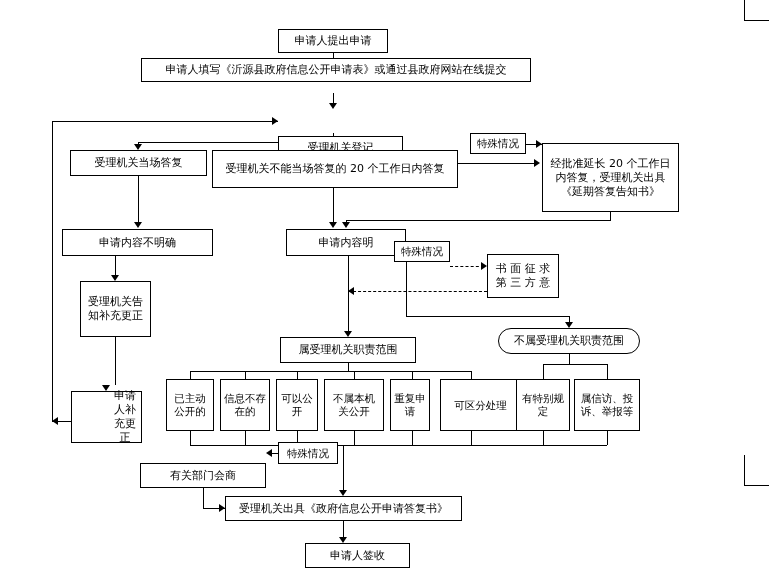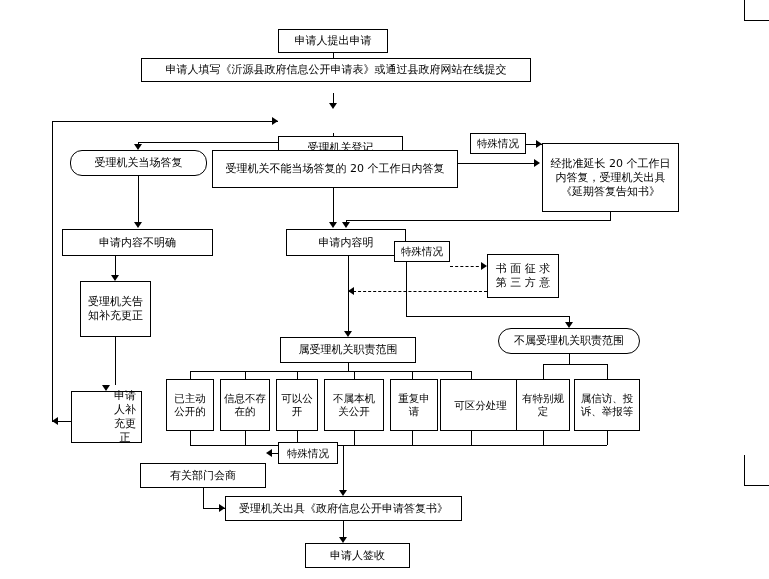--- a/index.html
+++ b/index.html
@@ -70,7 +70,7 @@
 
   <div class="box" style="left:278px;top:109px;width:125px;height:24px;margin-top:27px;">受理机关登记</div>
 
-  <div class="box" style="left:70px;top:150px;width:137px;height:26px;border-radius:12px;">受理机关当场答复</div>
+  <div class="box" style="left:70px;top:150px;width:137px;height:26px;">受理机关当场答复</div>
 
   <div class="box" style="left:212px;top:150px;width:246px;height:38px;">受理机关不能当场答复的 20 个工作日内答复</div>
 

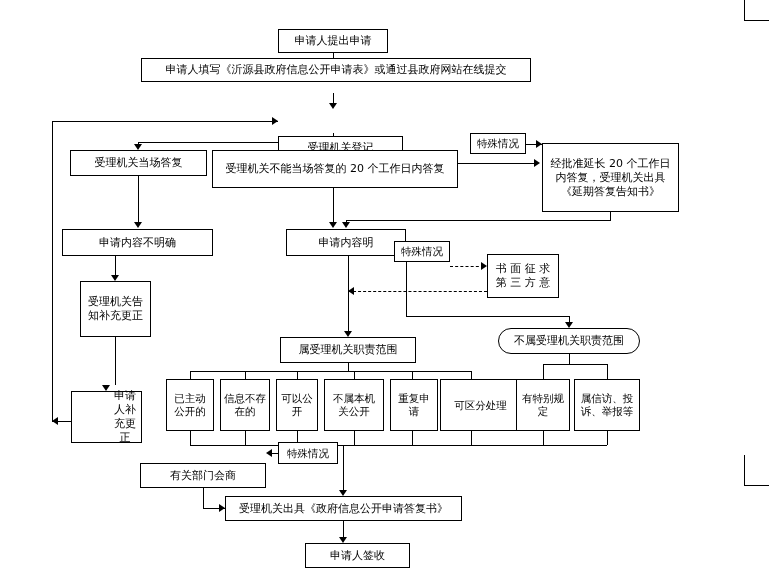--- a/index.html
+++ b/index.html
@@ -102,7 +102,7 @@
 
   <div class="box small" style="left:324px;top:379px;width:60px;height:52px;">不属本机关公开</div>
 
-  <div class="box small" style="left:390px;top:379px;width:48px;height:52px;">重复申请</div>
+  <div class="box small" style="left:390px;top:379px;width:40px;height:52px;">重复申请</div>
 
   <div class="box small" style="left:440px;top:379px;width:81px;height:52px;">可区分处理</div>
 

